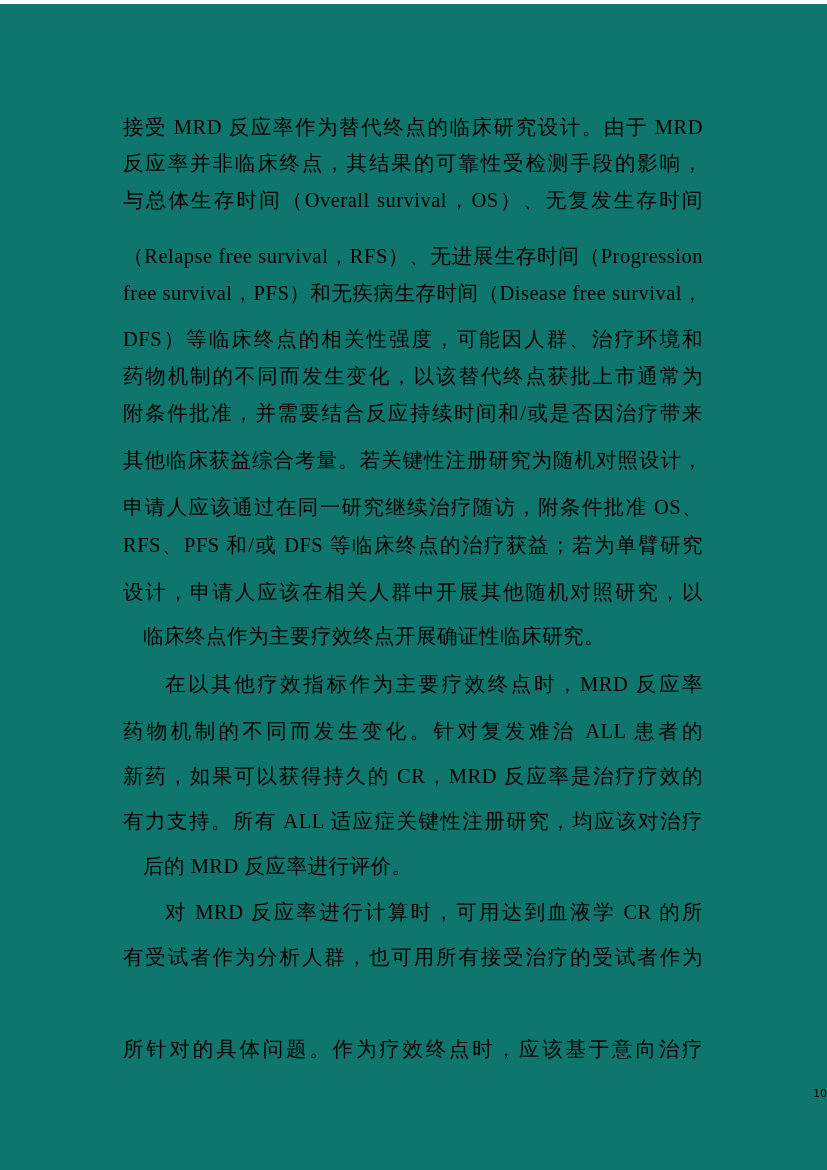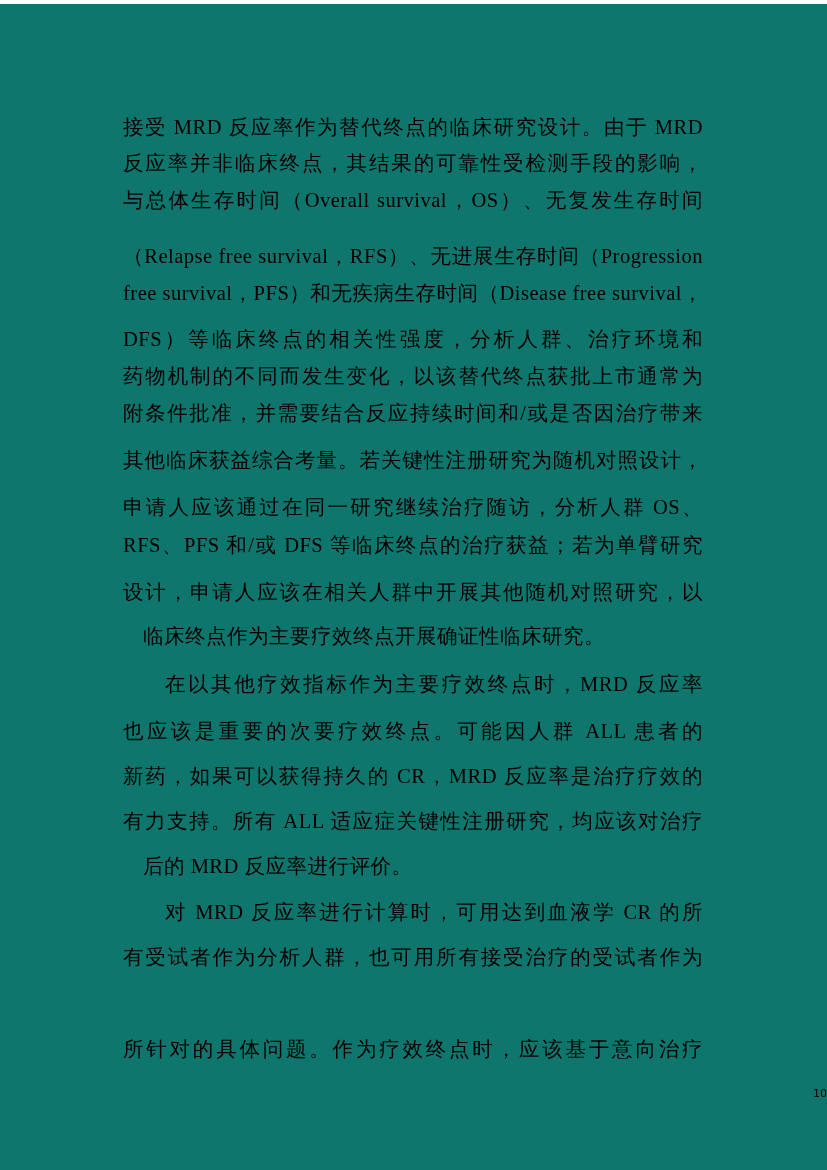--- a/index.html
+++ b/index.html
@@ -22,7 +22,7 @@
   <div class="line" style="top:181px">与总体生存时间（Overall survival，OS）、无复发生存时间</div>
   <div class="line" style="top:237px">（Relapse free survival，RFS）、无进展生存时间（Progression</div>
   <div class="line" style="top:274px">free survival，PFS）和无疾病生存时间（Disease free survival，</div>
-  <div class="line" style="top:320px">DFS）等临床终点的相关性强度，分析人群、治疗环境和</div>
+  <div class="line" style="top:320px">DFS）等临床终点的相关性强度，可能因人群、治疗环境和</div>
   <div class="line" style="top:357px">药物机制的不同而发生变化，以该替代终点获批上市通常为</div>
   <div class="line" style="top:394px">附条件批准，并需要结合反应持续时间和/或是否因治疗带来</div>
   <div class="line" style="top:441px">其他临床获益综合考量。若关键性注册研究为随机对照设计，</div>

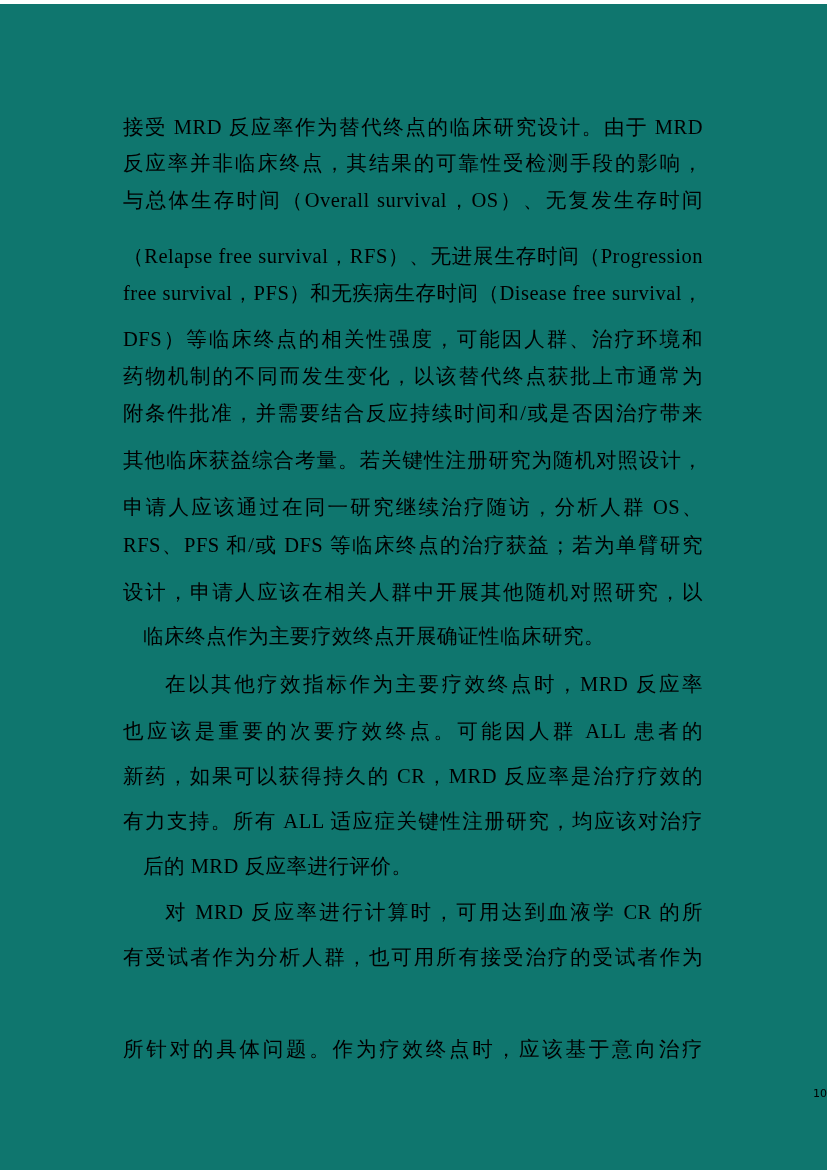--- a/index.html
+++ b/index.html
@@ -26,7 +26,7 @@
   <div class="line" style="top:357px">药物机制的不同而发生变化，以该替代终点获批上市通常为</div>
   <div class="line" style="top:394px">附条件批准，并需要结合反应持续时间和/或是否因治疗带来</div>
   <div class="line" style="top:441px">其他临床获益综合考量。若关键性注册研究为随机对照设计，</div>
-  <div class="line" style="top:488px">申请人应该通过在同一研究继续治疗随访，分析人群 OS、</div>
+  <div class="line" style="top:488px">申请人应该通过在同一研究继续治疗随访，附条件批准 OS、</div>
   <div class="line" style="top:526px">RFS、PFS 和/或 DFS 等临床终点的治疗获益；若为单臂研究</div>
   <div class="line" style="top:573px">设计，申请人应该在相关人群中开展其他随机对照研究，以</div>
   <div class="line last" style="top:617px">临床终点作为主要疗效终点开展确证性临床研究。</div>

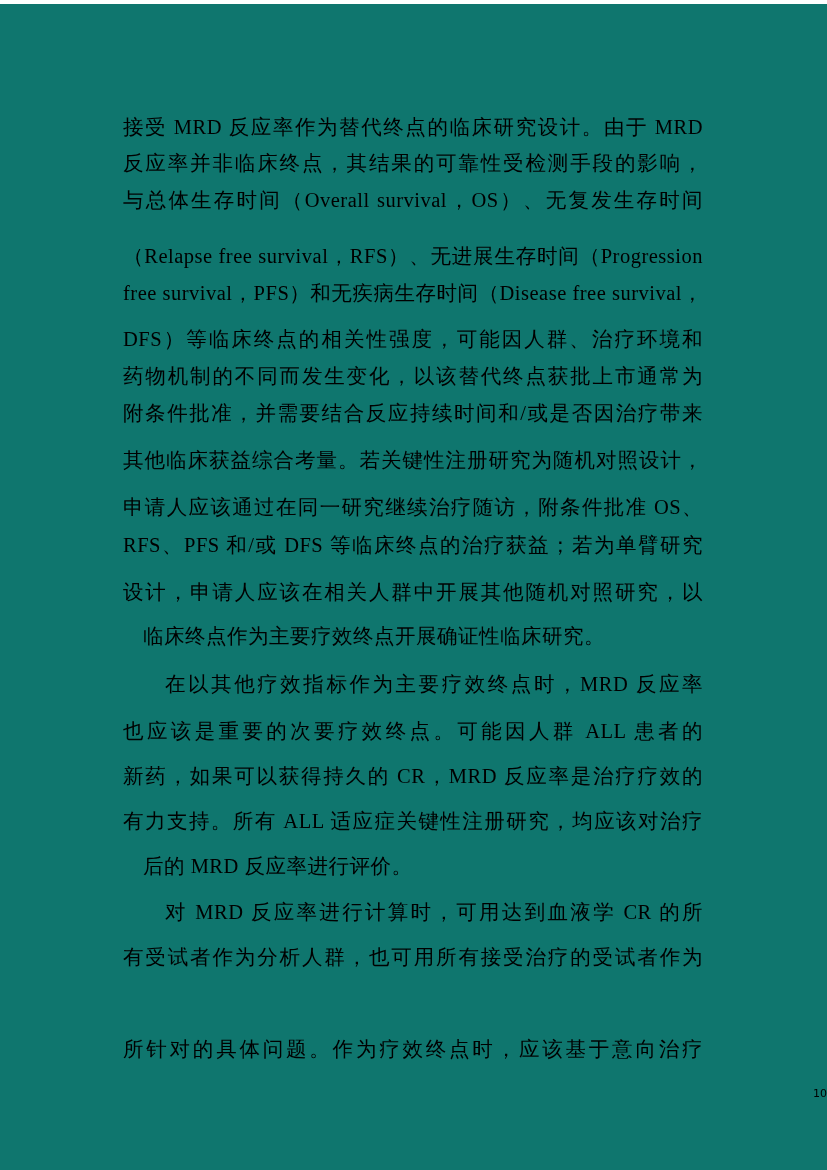--- a/index.html
+++ b/index.html
@@ -31,7 +31,7 @@
   <div class="line" style="top:573px">设计，申请人应该在相关人群中开展其他随机对照研究，以</div>
   <div class="line last" style="top:617px">临床终点作为主要疗效终点开展确证性临床研究。</div>
   <div class="line indent" style="top:665px">在以其他疗效指标作为主要疗效终点时，MRD 反应率</div>
-  <div class="line" style="top:712px">也应该是重要的次要疗效终点。可能因人群 ALL 患者的</div>
+  <div class="line" style="top:712px">药物机制的不同而发生变化。针对复发难治 ALL 患者的</div>
   <div class="line" style="top:757px">新药，如果可以获得持久的 CR，MRD 反应率是治疗疗效的</div>
   <div class="line" style="top:802px">有力支持。所有 ALL 适应症关键性注册研究，均应该对治疗</div>
   <div class="line last" style="top:847px">后的 MRD 反应率进行评价。</div>

